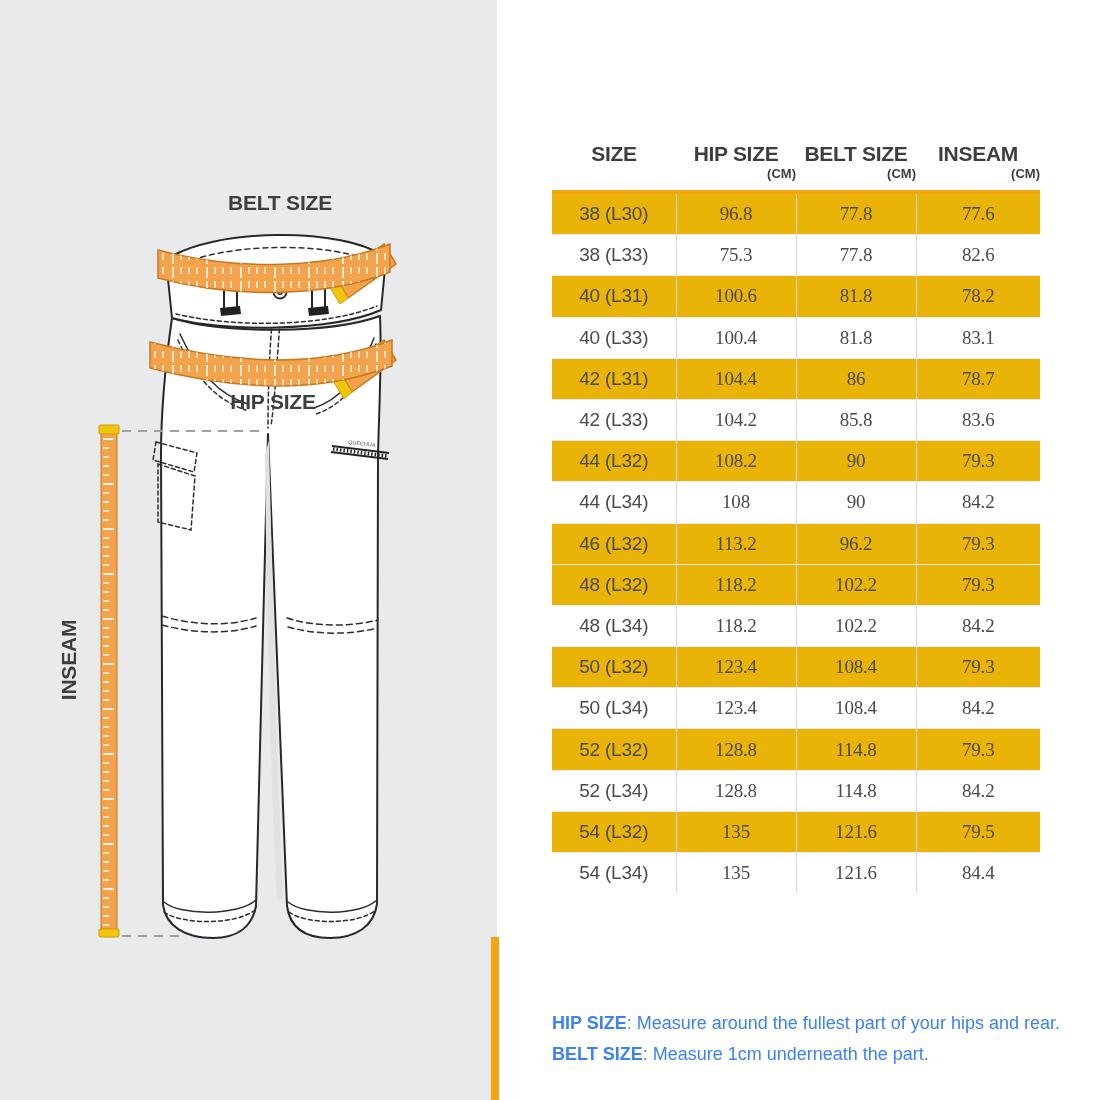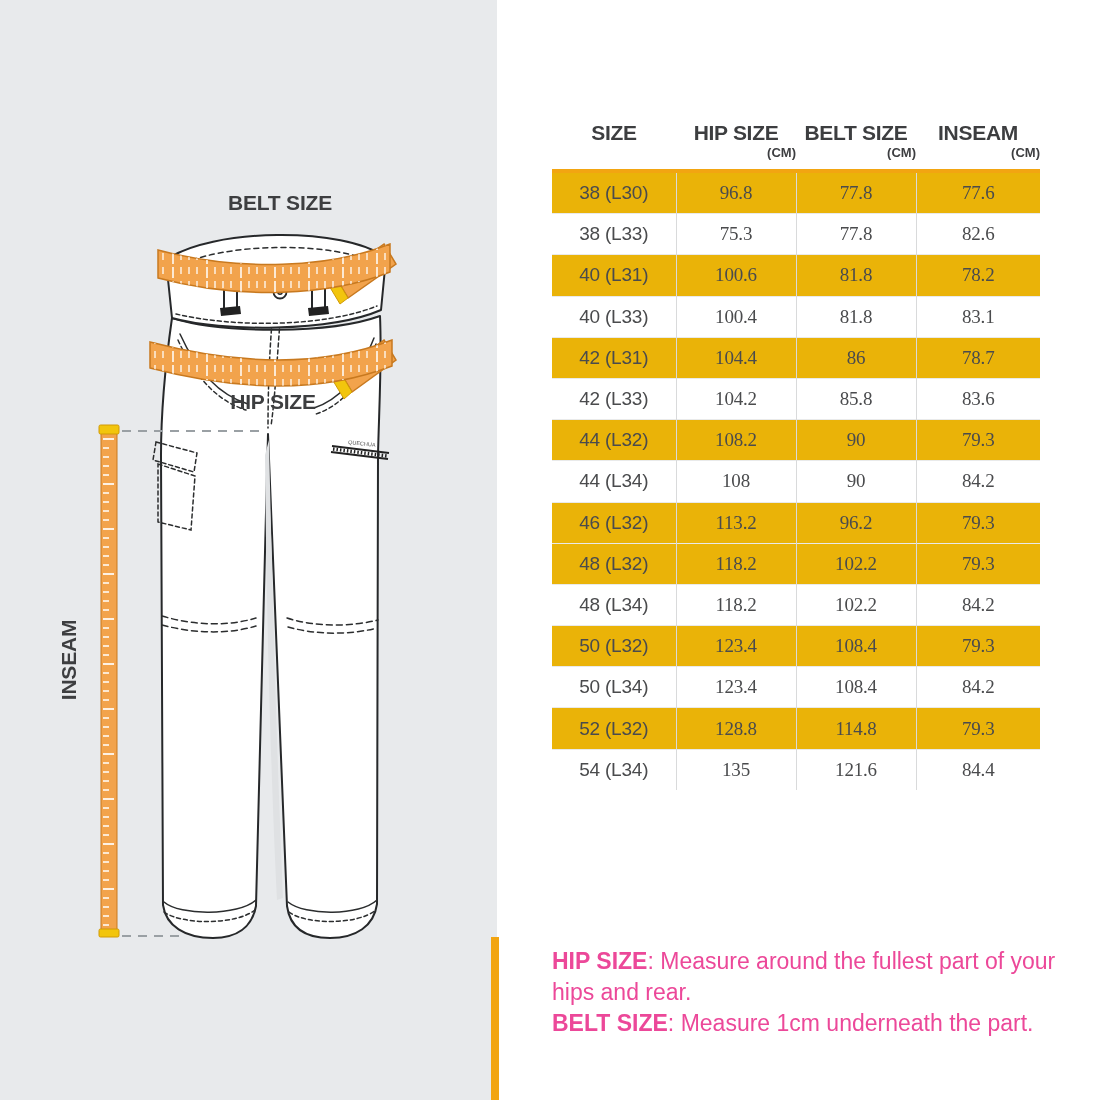--- a/index.html
+++ b/index.html
@@ -21,7 +21,7 @@
   .accent-bar{position:absolute;left:491px;top:937px;width:8px;height:163px;background:#F2A511;}
 
   
-  .table-wrap{position:absolute;left:552px;top:121px;width:488px;}
+  .table-wrap{position:absolute;left:552px;top:142px;width:488px;}
   table.size-table{width:100%;border-collapse:collapse;table-layout:fixed;}
   .size-table col.c1,.size-table col.c4{width:124px;}
   .size-table col.c2,.size-table col.c3{width:120px;}

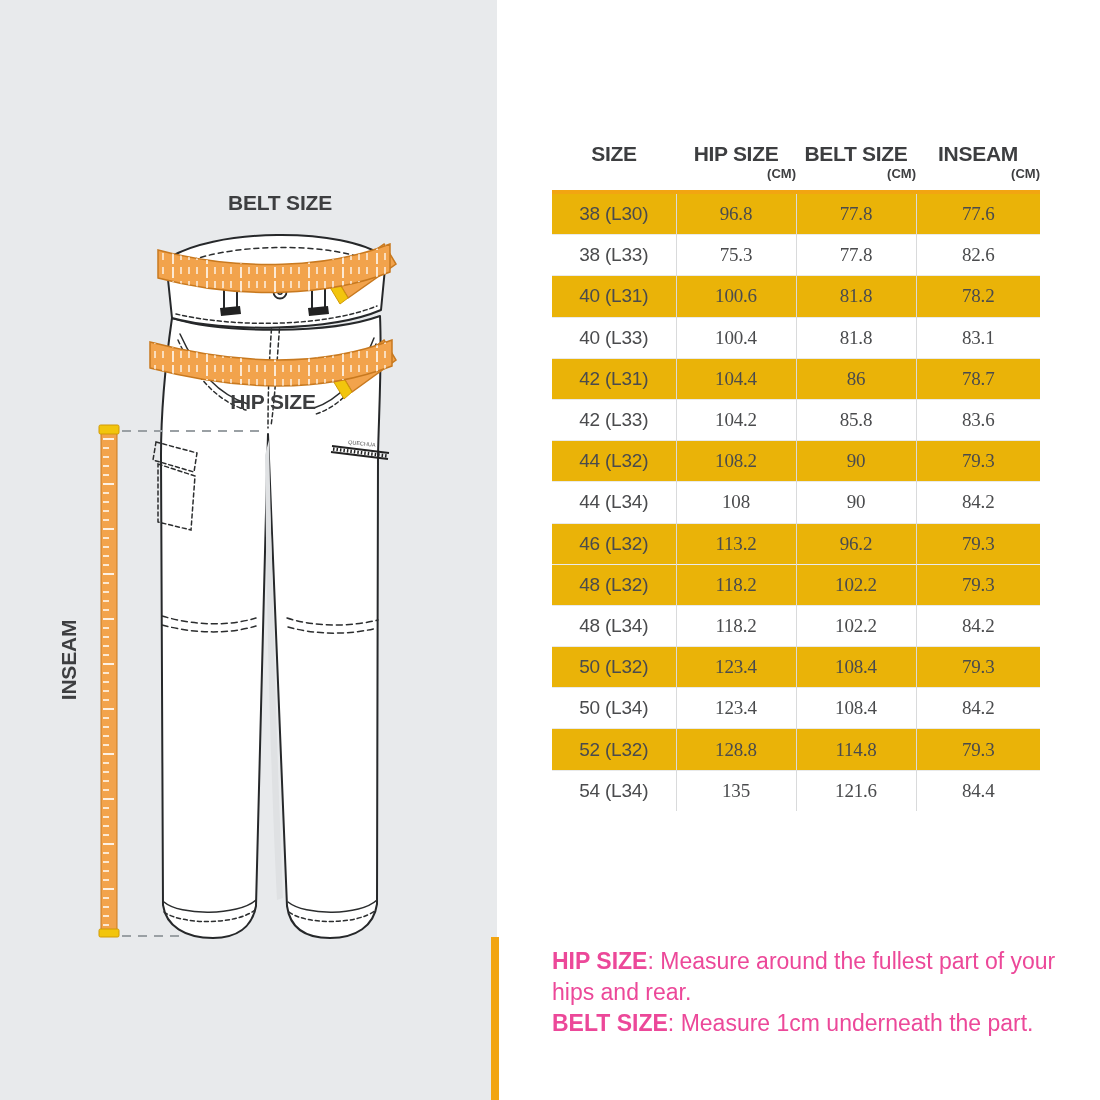--- a/index.html
+++ b/index.html
@@ -273,6 +273,12 @@
             <td>79.3</td>
           </tr>
           <tr>
+            <td>52 (L34)</td>
+            <td>128.8</td>
+            <td>114.8</td>
+            <td>84.2</td>
+          </tr>
+          <tr>
             <td>54 (L34)</td>
             <td>135</td>
             <td>121.6</td>

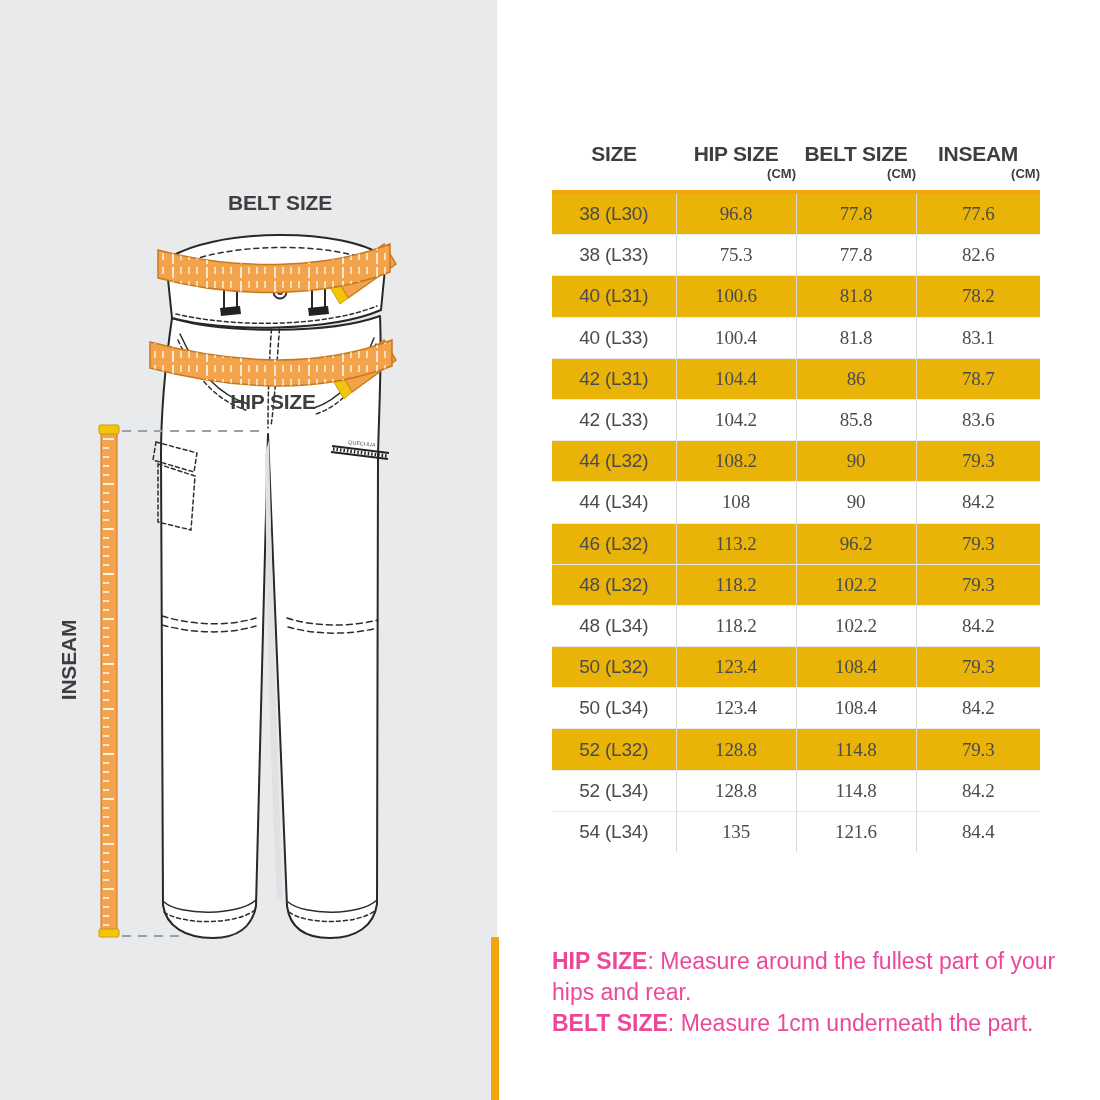--- a/index.html
+++ b/index.html
@@ -278,6 +278,12 @@
             <td>114.8</td>
             <td>84.2</td>
           </tr>
+          <tr class="alt">
+            <td>54 (L32)</td>
+            <td>135</td>
+            <td>121.6</td>
+            <td>79.5</td>
+          </tr>
           <tr>
             <td>54 (L34)</td>
             <td>135</td>

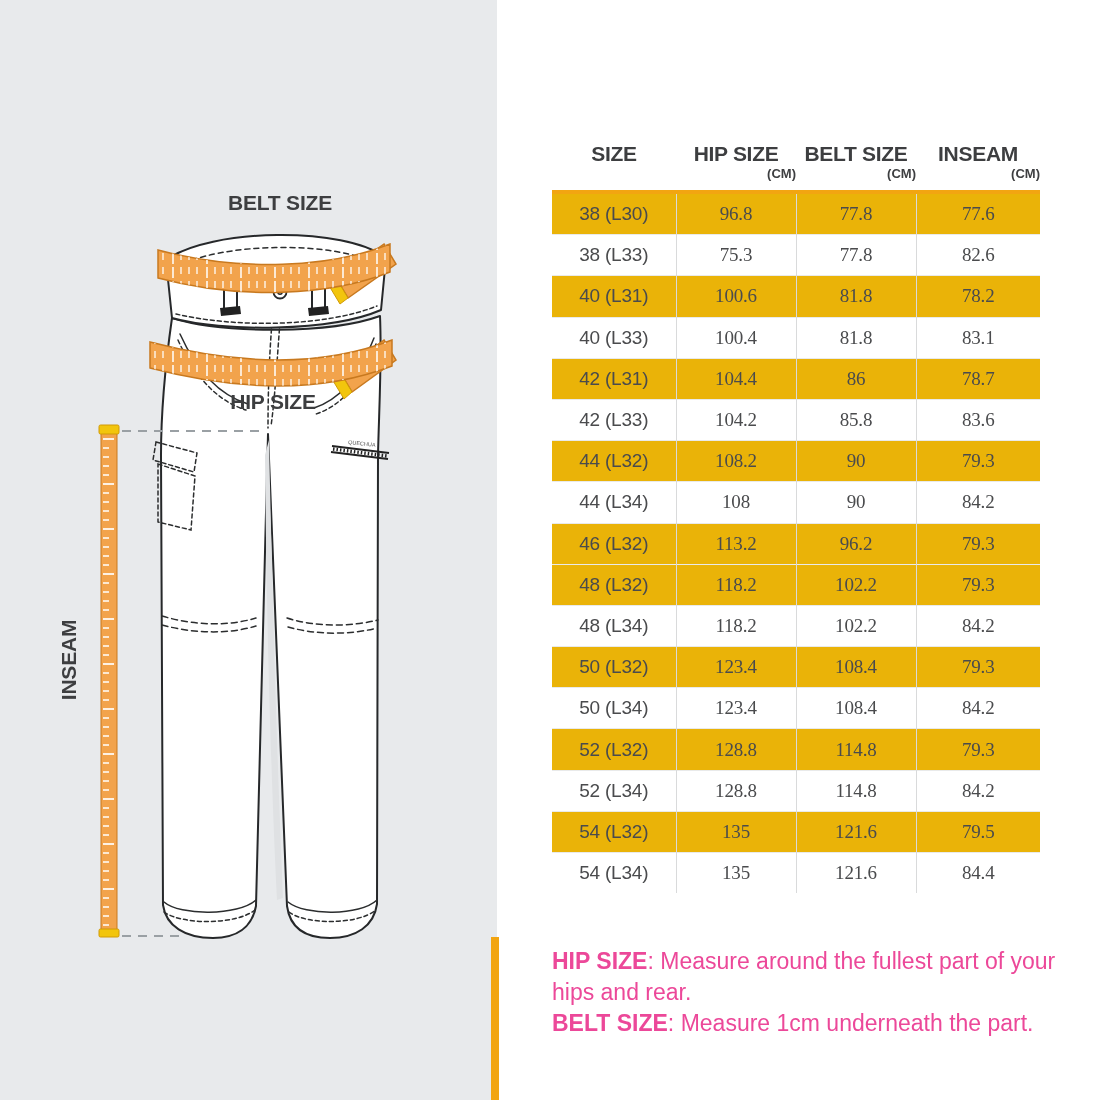--- a/index.html
+++ b/index.html
@@ -35,7 +35,7 @@
   .size-table tbody tr.alt{background:#eab308;}
 
   
-  .notes{position:absolute;left:552px;top:946px;font-size:23px;color:#ec4899;line-height:31px;}
+  .notes{position:absolute;left:552px;top:1008px;font-size:18px;color:#3b82f6;line-height:31px;}
   .notes b{font-weight:bold;}
 </style>
 </head>

